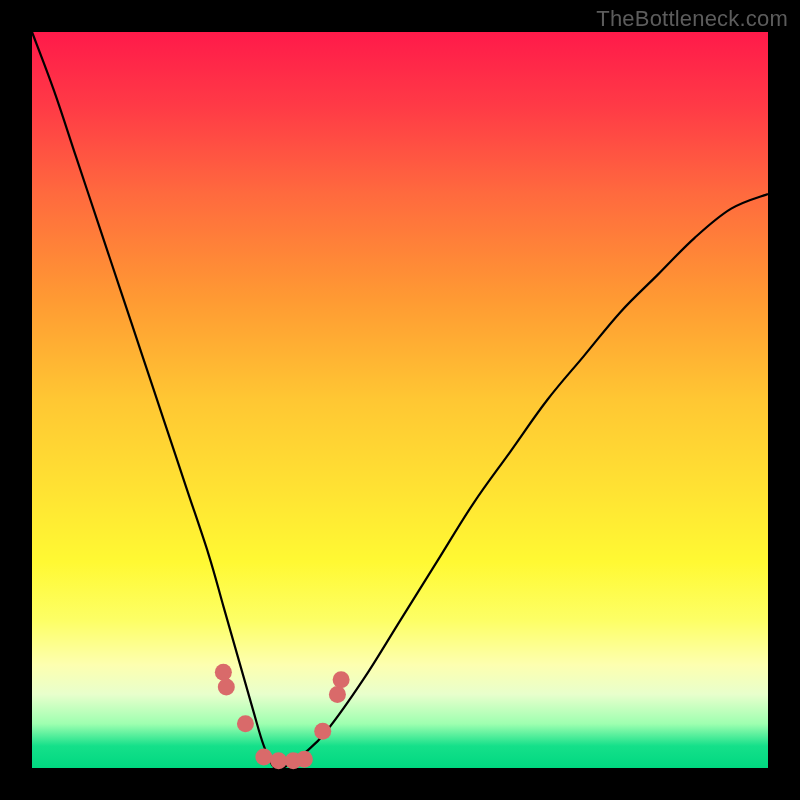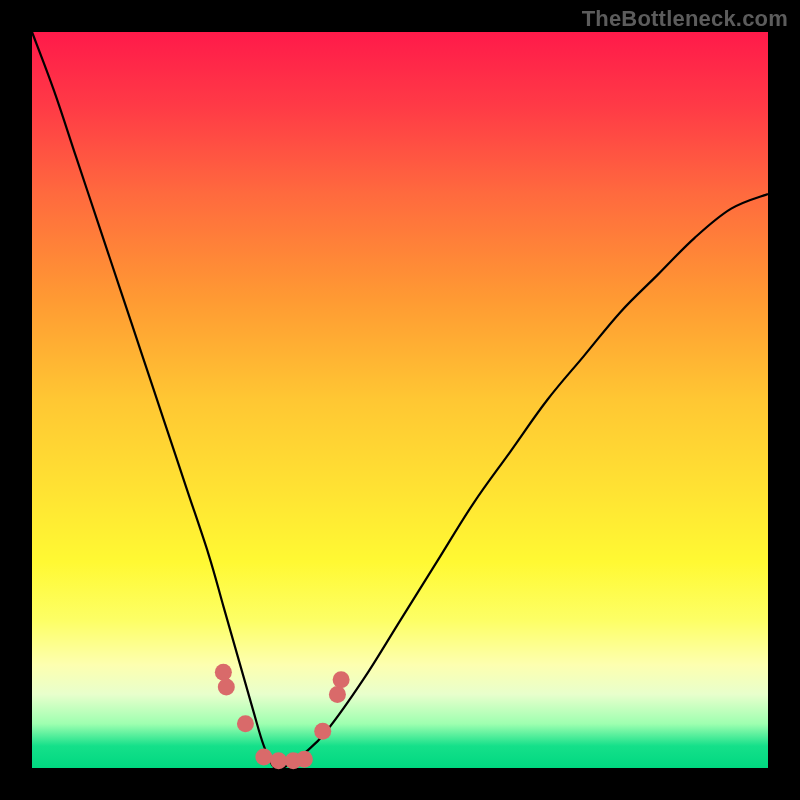--- a/index.html
+++ b/index.html
@@ -55,7 +55,7 @@
     right: 12px;
     color: #5c5c5c;
     font-size: 22px;
-    font-weight: 700;
+    font-weight: 400;
     letter-spacing: 0.2px;
     user-select: none;
   }

